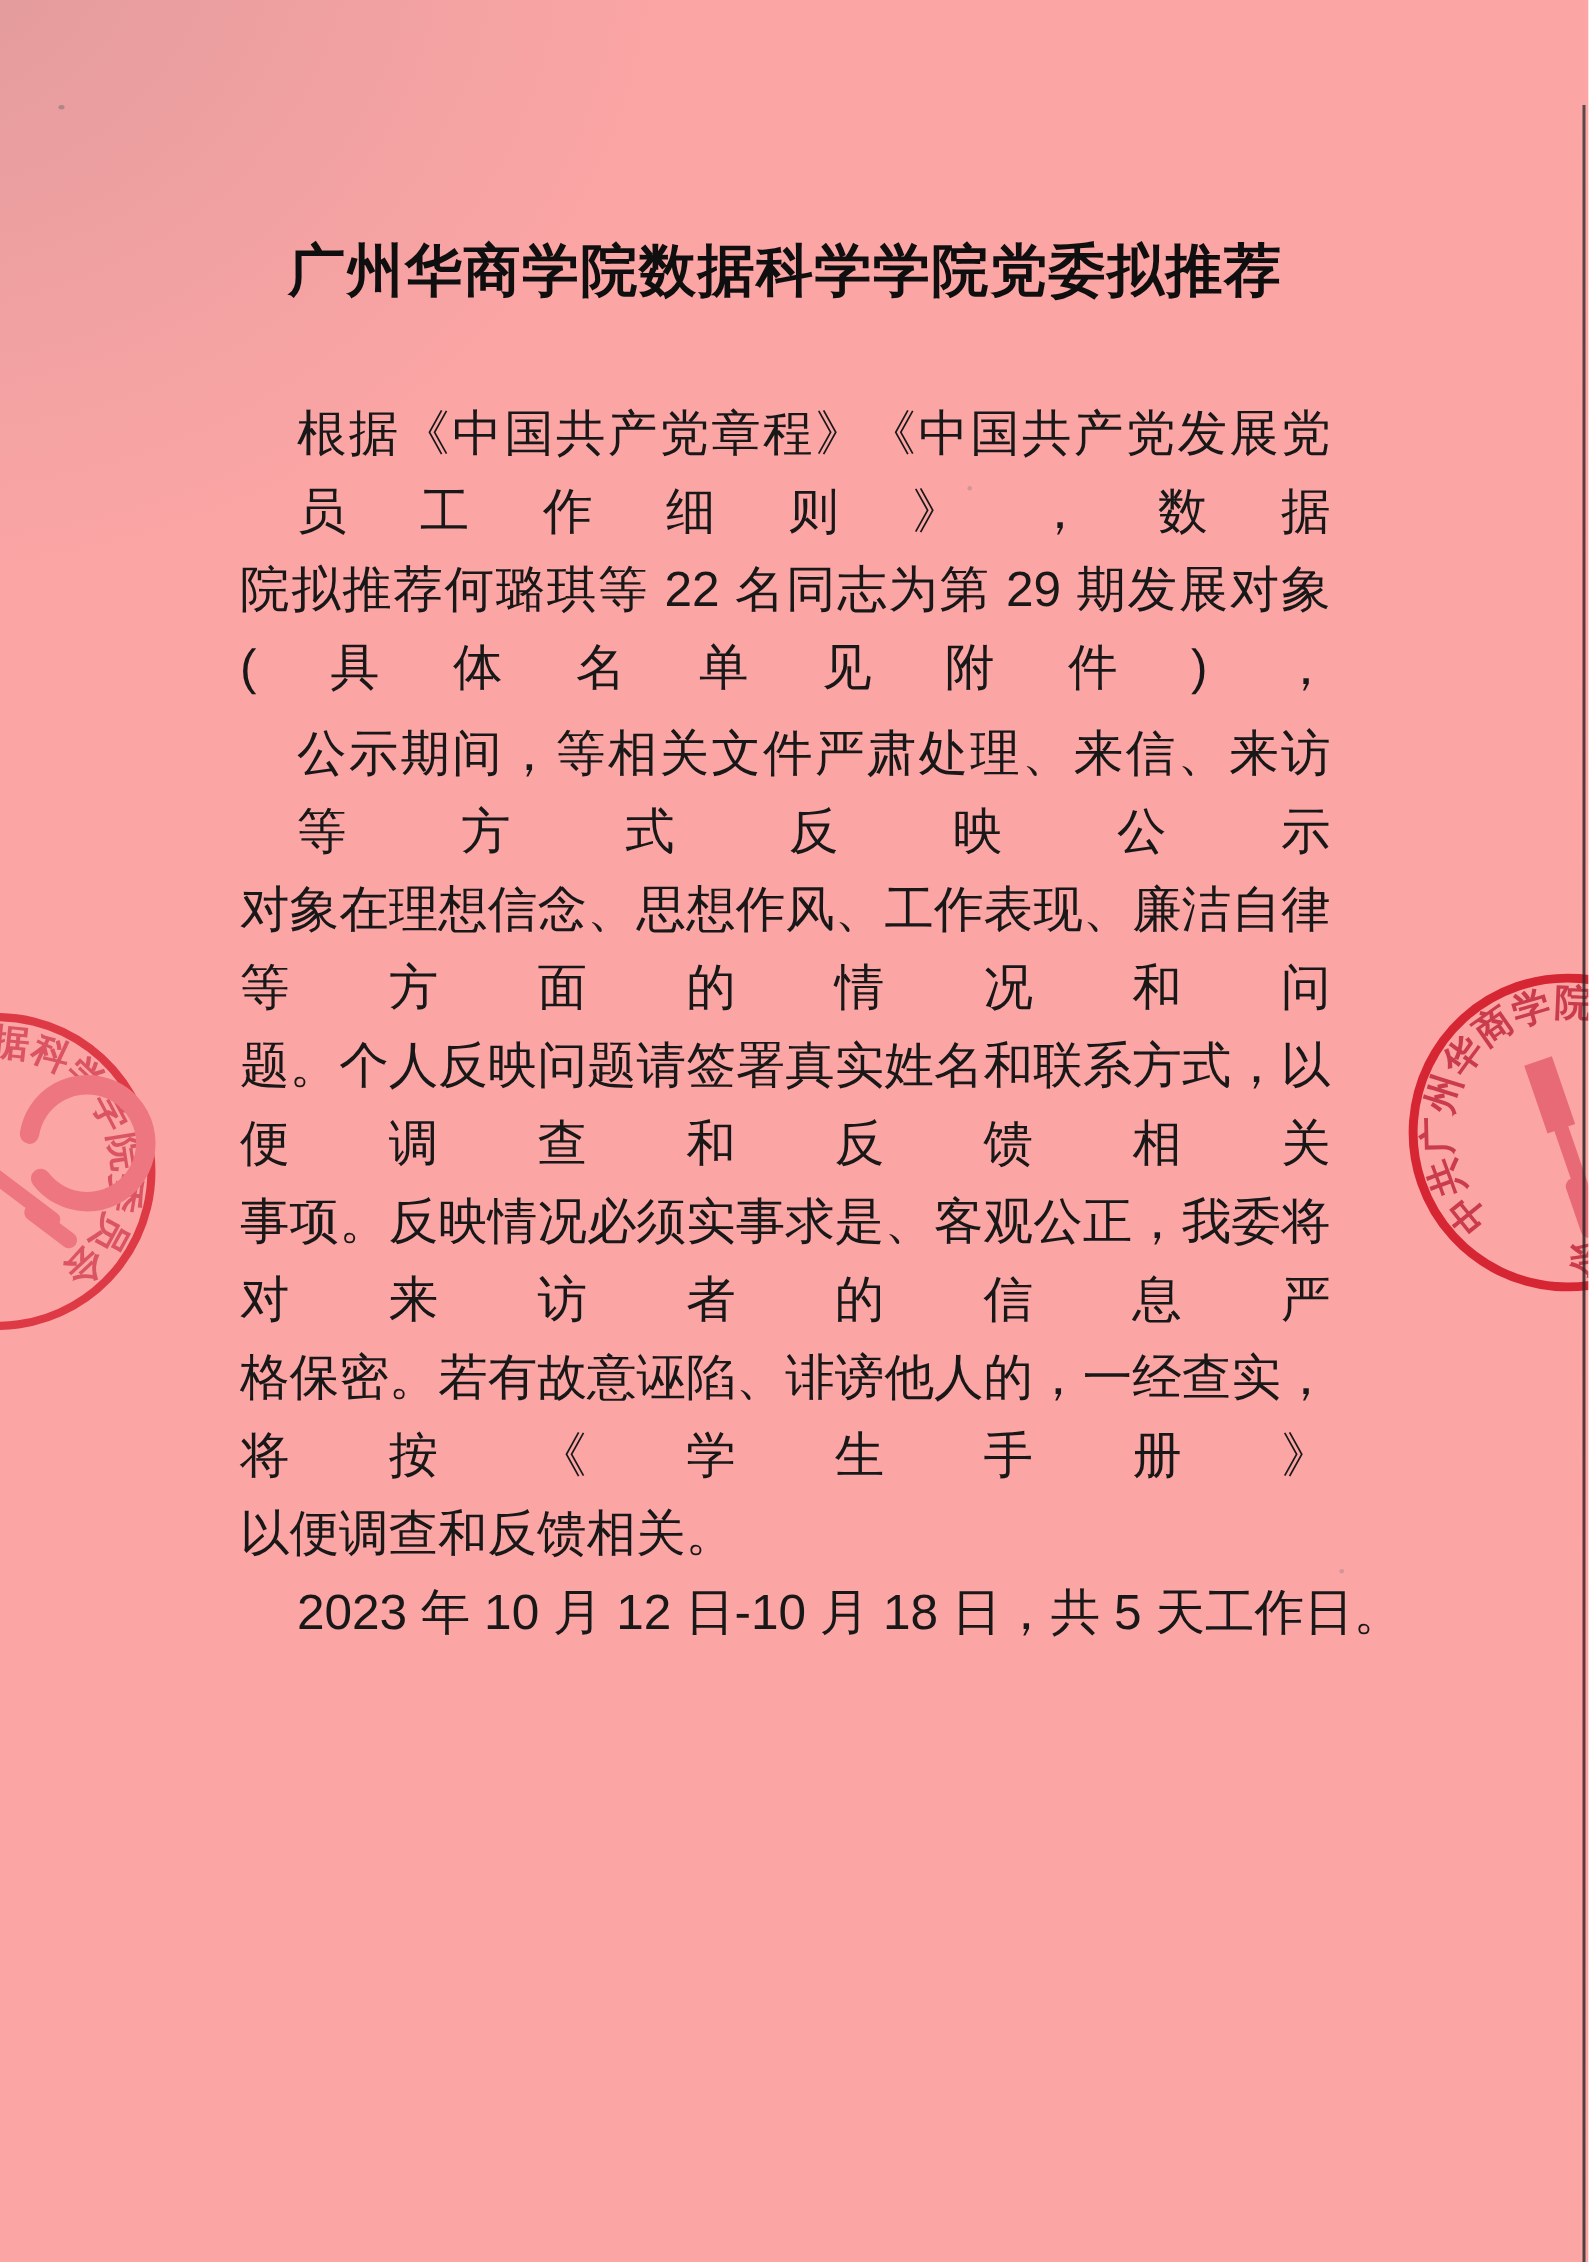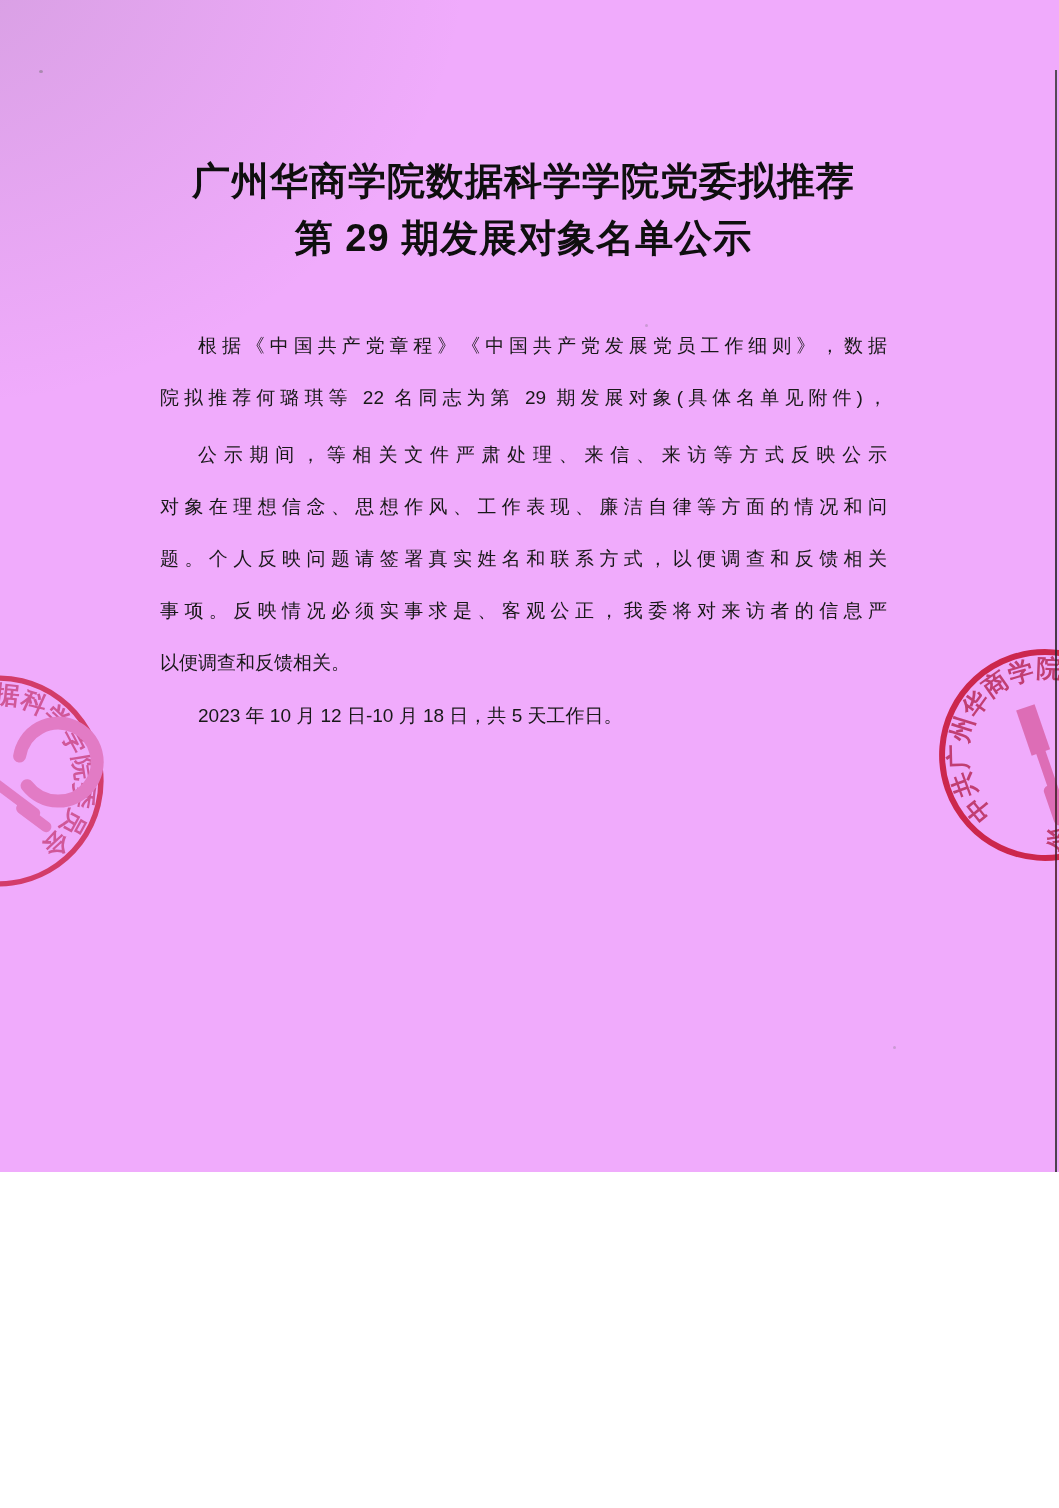--- a/index.html
+++ b/index.html
@@ -9,8 +9,8 @@
   .page {
     position: relative;
     width: 1059px;
-    height: 1172px;
-    background: #f0abfc;
+    height: 1508px;
+    background: #fca5a5;
     overflow: hidden;
     font-family: "Liberation Sans", "DejaVu Sans", sans-serif;
     color: #181818;

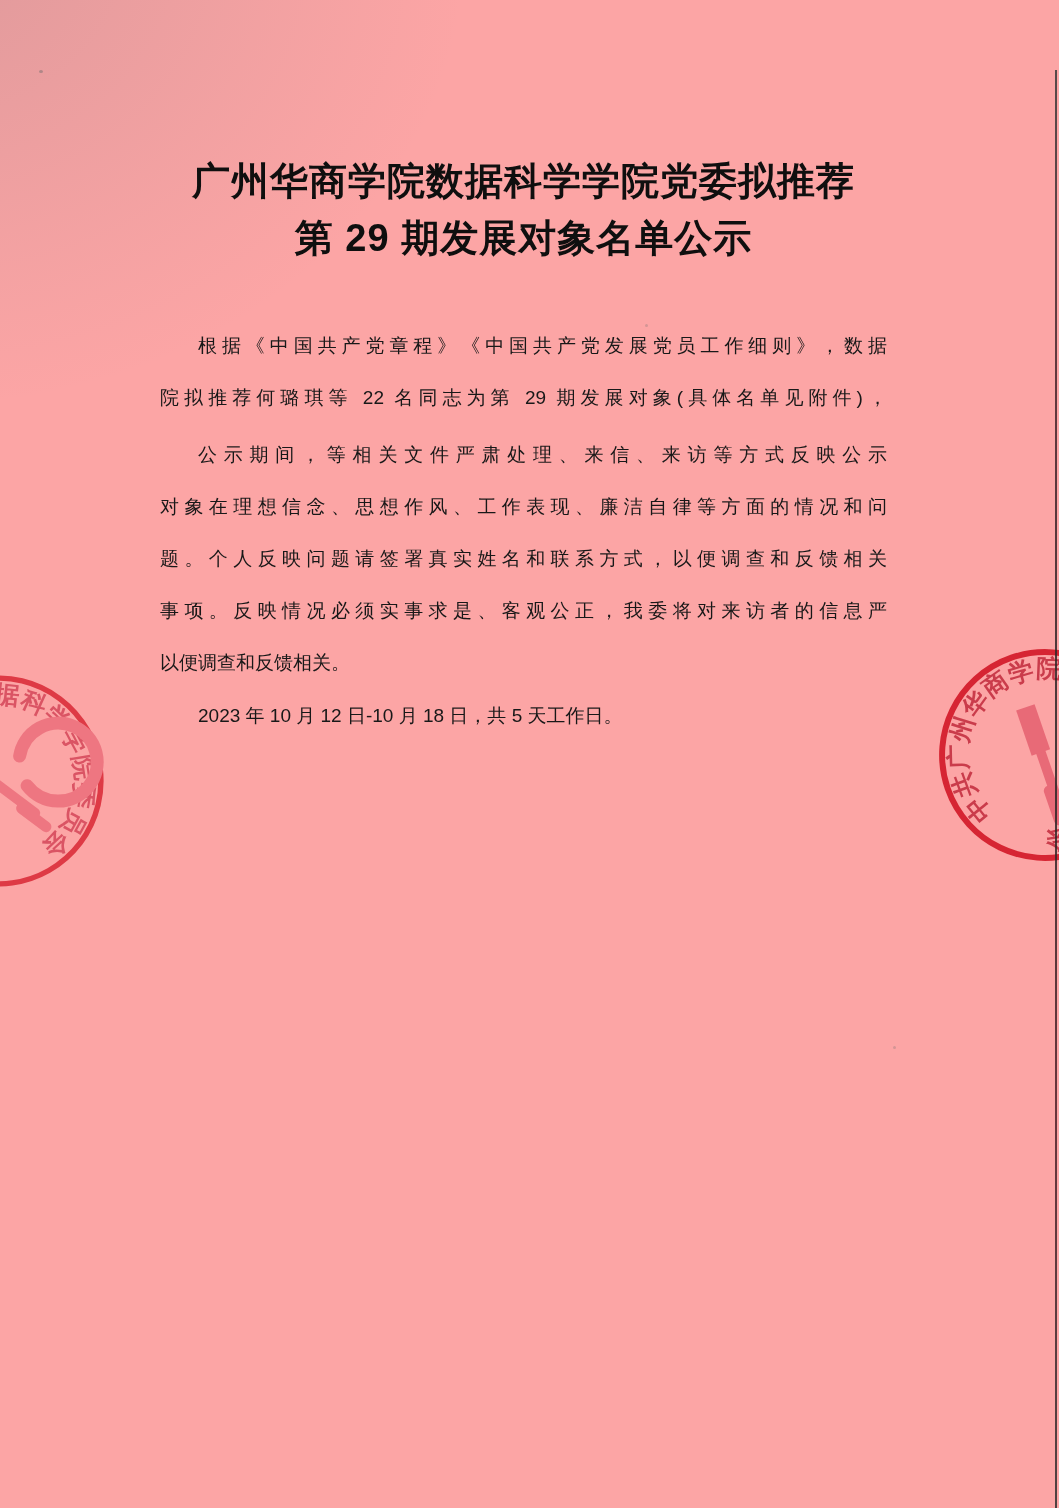--- a/index.html
+++ b/index.html
@@ -82,7 +82,6 @@
 
     <h1 class="title">
       <div>广州华商学院数据科学学院党委拟推荐</div>
-      <div>第 29 期发展对象名单公示</div>
     </h1>
 
     <section class="para mt-intro">

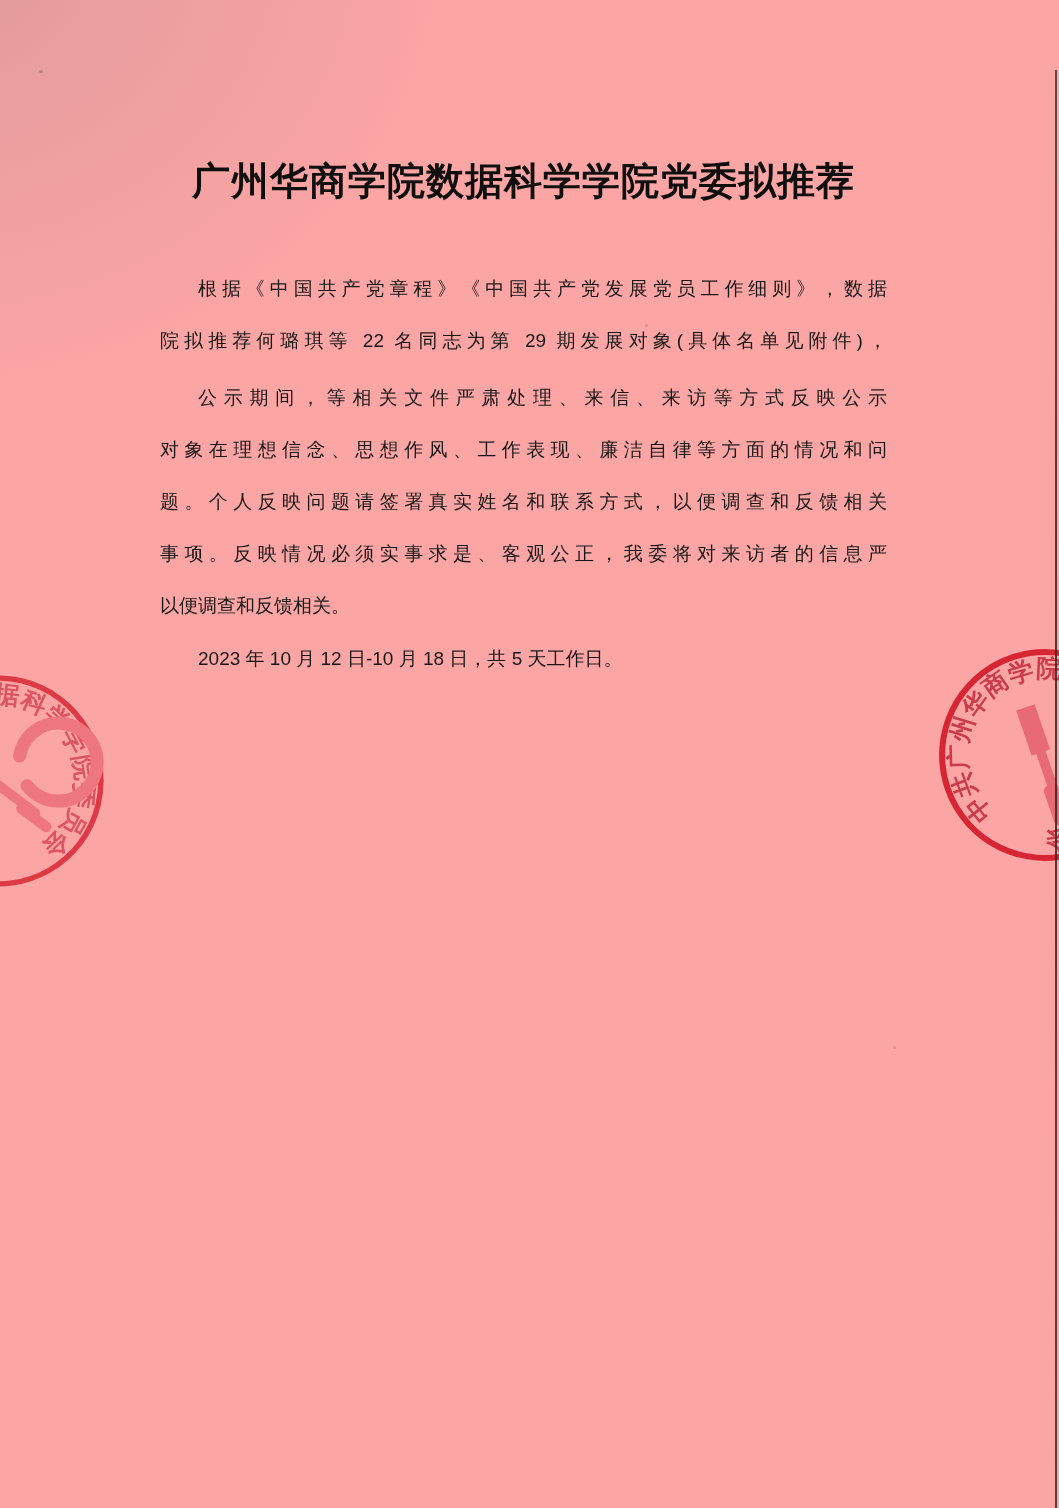--- a/index.html
+++ b/index.html
@@ -46,7 +46,7 @@
     letter-spacing: 1px; text-align: center; color: #0f0f0f;
   }
 
-  .para { font-size: 19px; line-height: 52px; font-weight: 500; }
+  .para { font-size: 33px; line-height: 52px; font-weight: 500; }
   .ln   { white-space: nowrap; }
   .fill { white-space: normal; text-align: justify; text-align-last: justify; }
   .ind  { padding-left: 38px; }

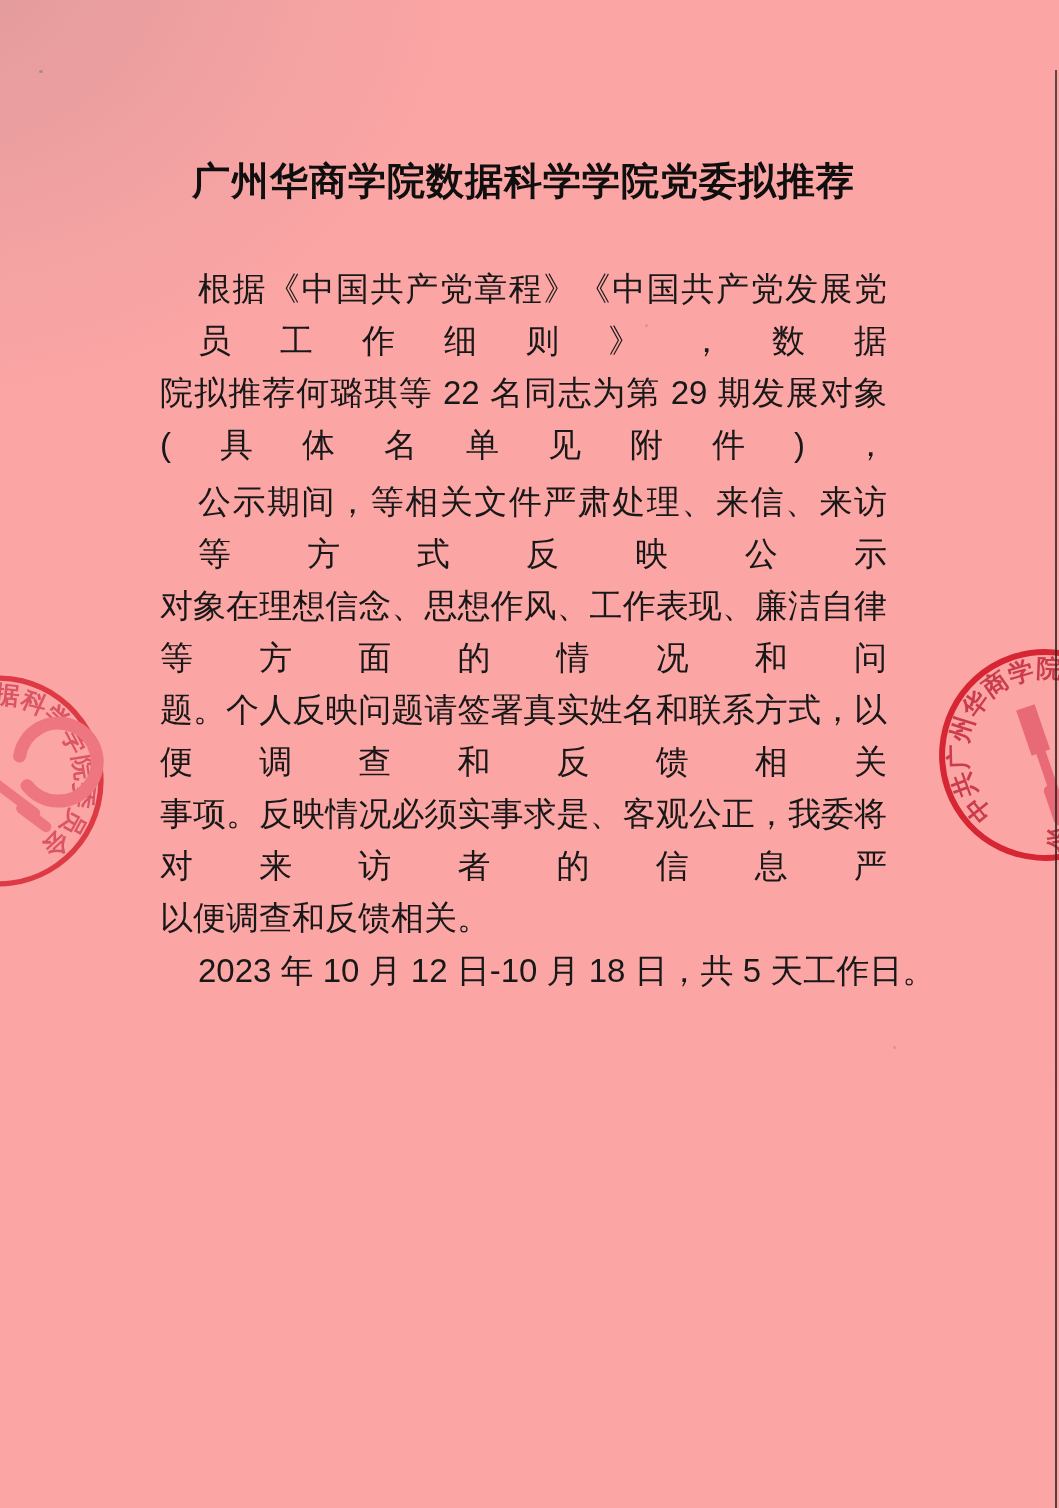--- a/index.html
+++ b/index.html
@@ -95,6 +95,7 @@
       <div class="ln fill">对象在理想信念、思想作风、工作表现、廉洁自律等方面的情况和问</div>
       <div class="ln fill">题。个人反映问题请签署真实姓名和联系方式，以便调查和反馈相关</div>
       <div class="ln fill">事项。反映情况必须实事求是、客观公正，我委将对来访者的信息严</div>
+      <div class="ln fill">格保密。若有故意诬陷、诽谤他人的，一经查实，将按《学生手册》</div>
       <div class="ln">以便调查和反馈相关。</div>
     </section>
 

